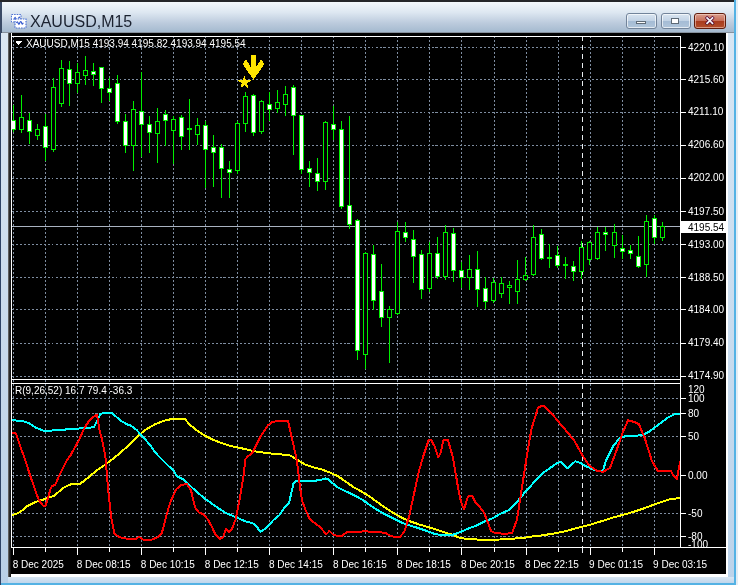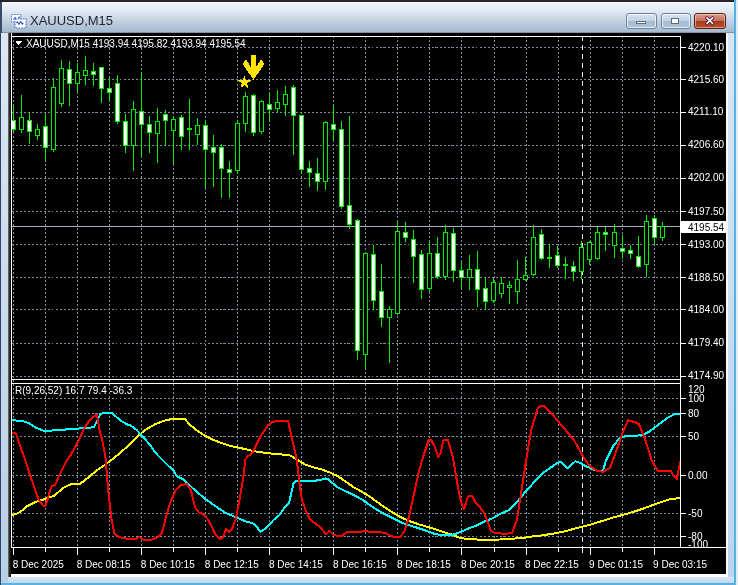--- a/index.html
+++ b/index.html
@@ -11,7 +11,7 @@
 #titlebar .ledge{position:absolute;left:0;top:0;width:2px;height:31px;background:#3a4a66;}
 #titlebar .redge{position:absolute;right:0;top:0;width:3px;height:31px;background:#2e4366;}
 #ticon{position:absolute;left:11px;top:11px;}
-#ttext{position:absolute;left:30px;top:10.5px;font-size:13px;color:#1b2230;}
+#ttext{position:absolute;left:30px;top:10.5px;font-size:16px;color:#1b2230;}
 .wbtn{position:absolute;top:11px;height:15.5px;border:1px solid #72849a;border-radius:3px;
  background:linear-gradient(#d9e5f1,#c2d3e5 47%,#a5bcd5 53%,#b0c5da);box-shadow:inset 0 0 0 1px rgba(255,255,255,.65);}
 #btnmin{left:626px;width:31px;}

